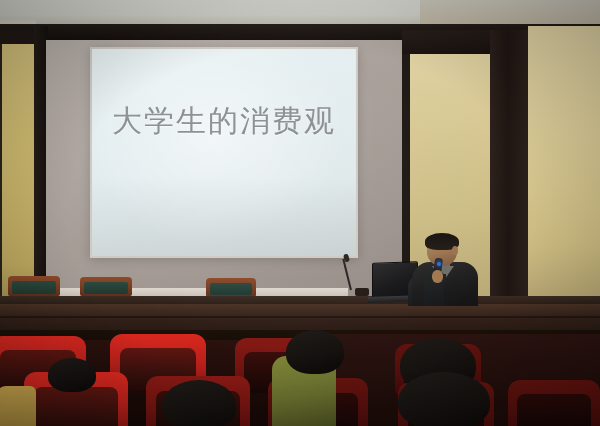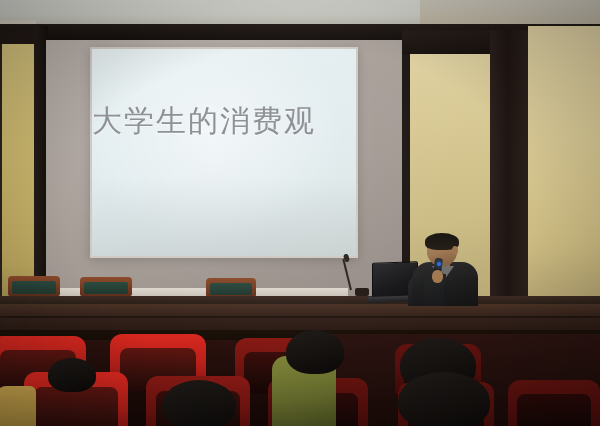--- a/index.html
+++ b/index.html
@@ -77,6 +77,7 @@
   }
   .slide-title{
     position:absolute;left:0;top:52px;width:100%;
+    text-align:center;
     font-family:"DejaVu Sans","Liberation Sans",sans-serif;
     font-size:30px;
     letter-spacing:2px;

